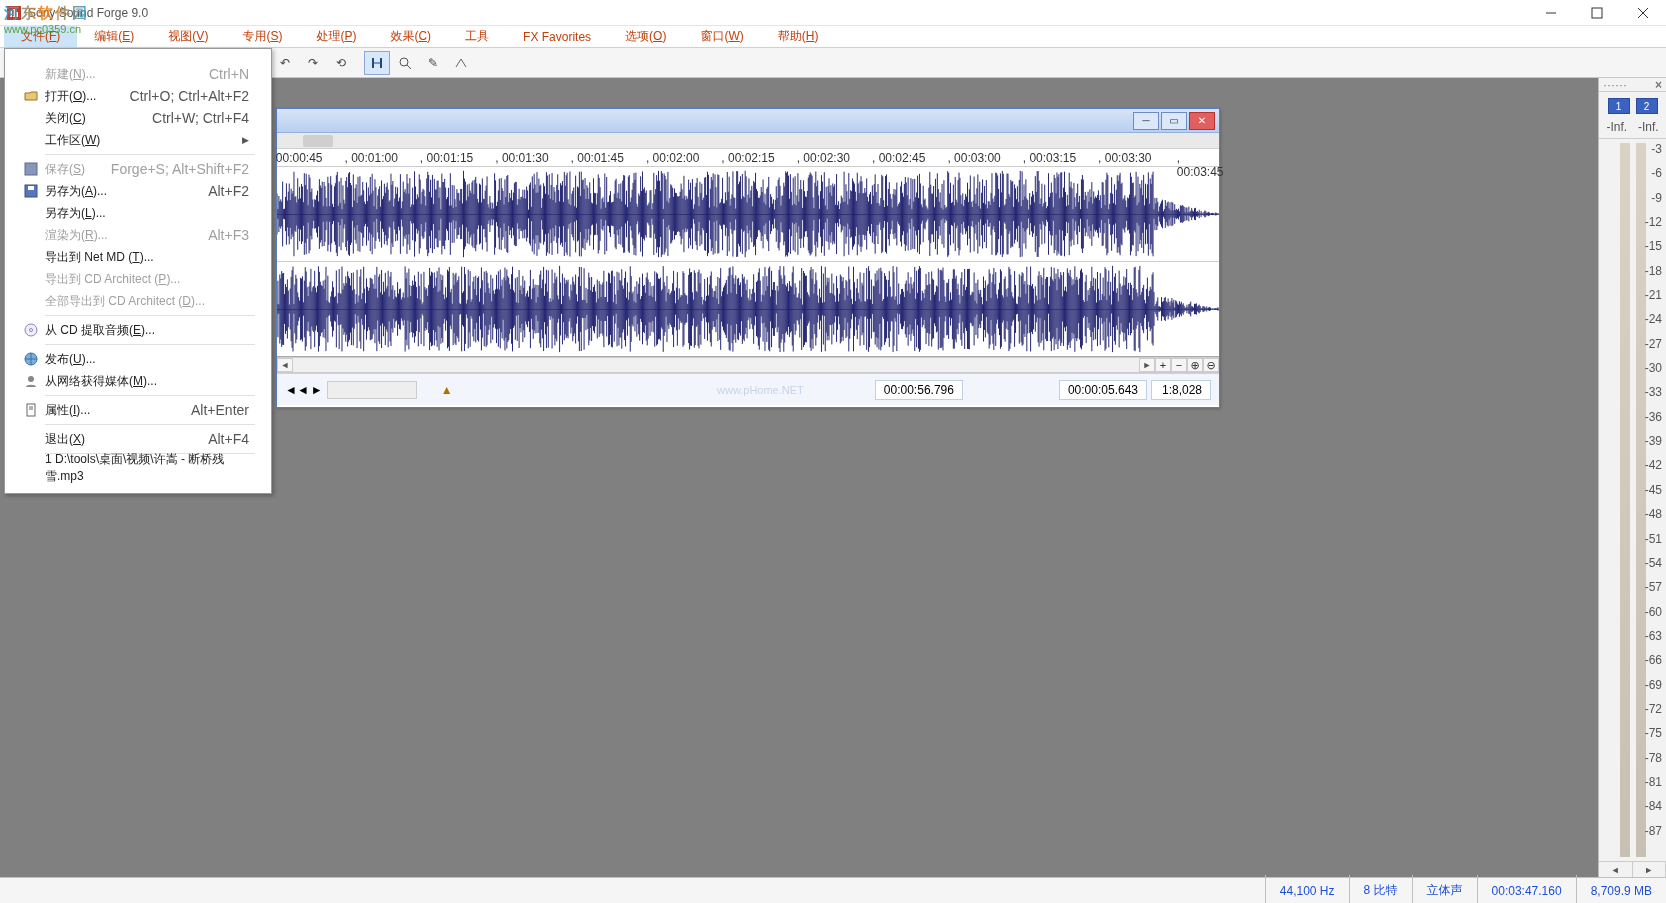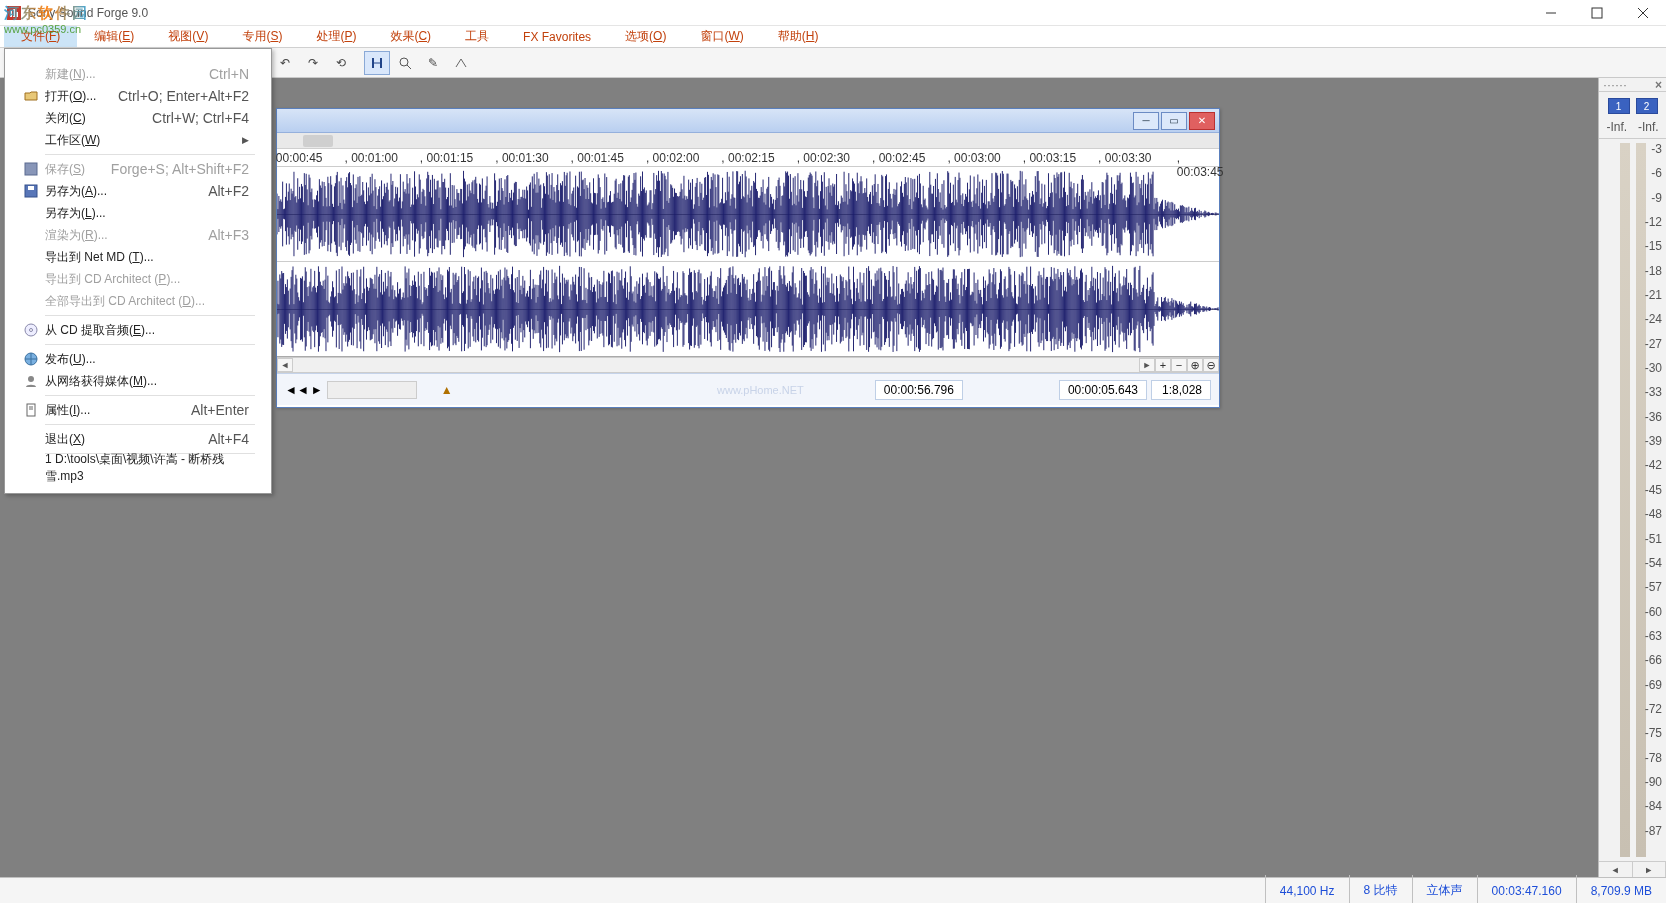--- a/index.html
+++ b/index.html
@@ -229,7 +229,7 @@
         </svg>
       </span>
       <span>打开(<u>O</u>)...</span>
-      <span class="sc">Ctrl+O; Enter+Alt+F2</span>
+      <span class="sc">Ctrl+O; Ctrl+Alt+F2</span>
     </div>
     <div class="dm-row">
       <span>关闭(<u>C</u>)</span>

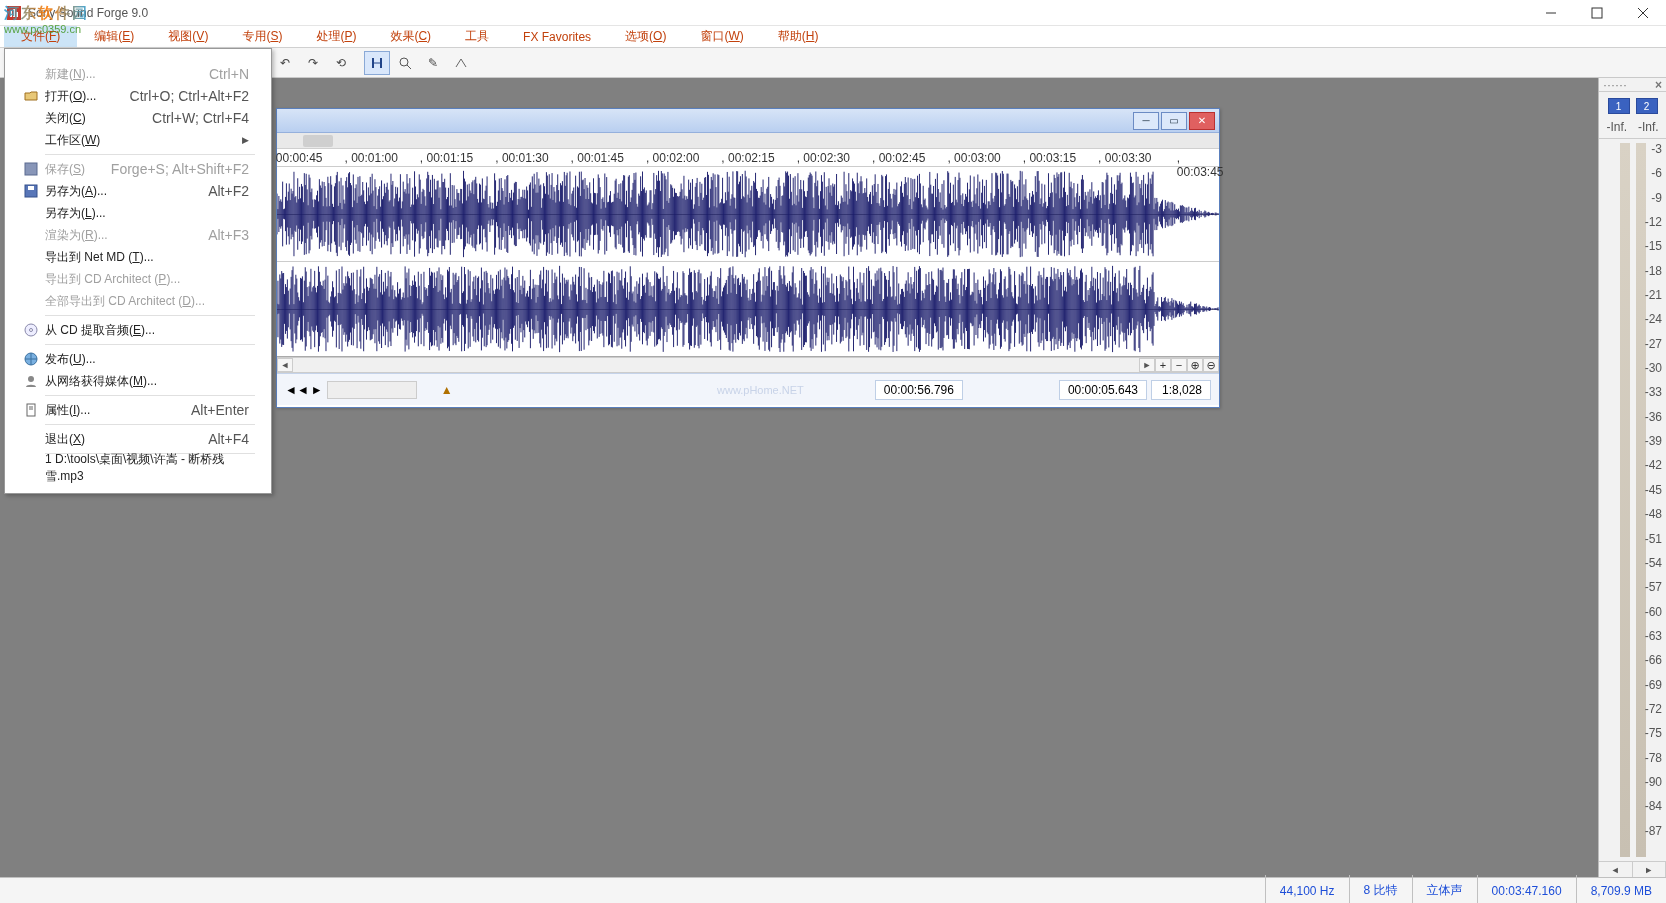--- a/index.html
+++ b/index.html
@@ -438,7 +438,7 @@
         <span>-72</span>
         <span>-75</span>
         <span>-78</span>
-        <span>-90</span>
+        <span>-81</span>
         <span>-84</span>
         <span>-87</span>
       </div>

